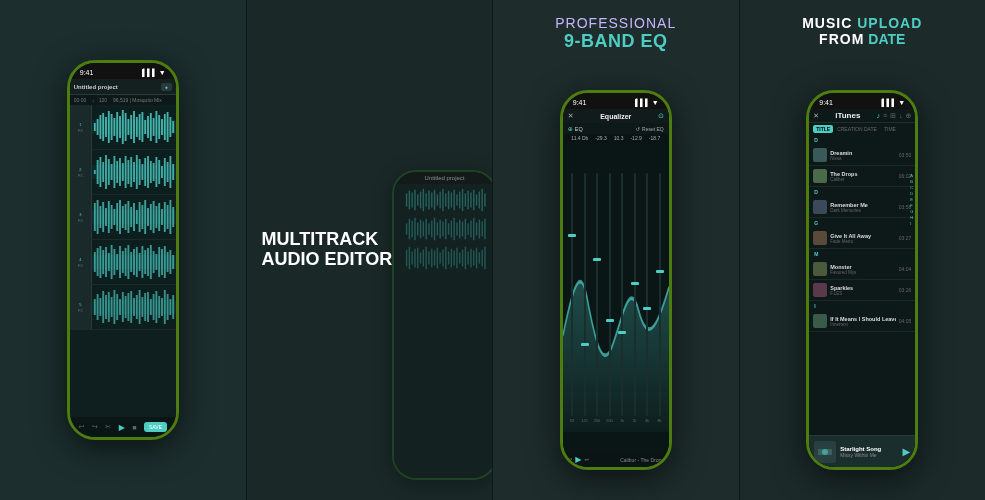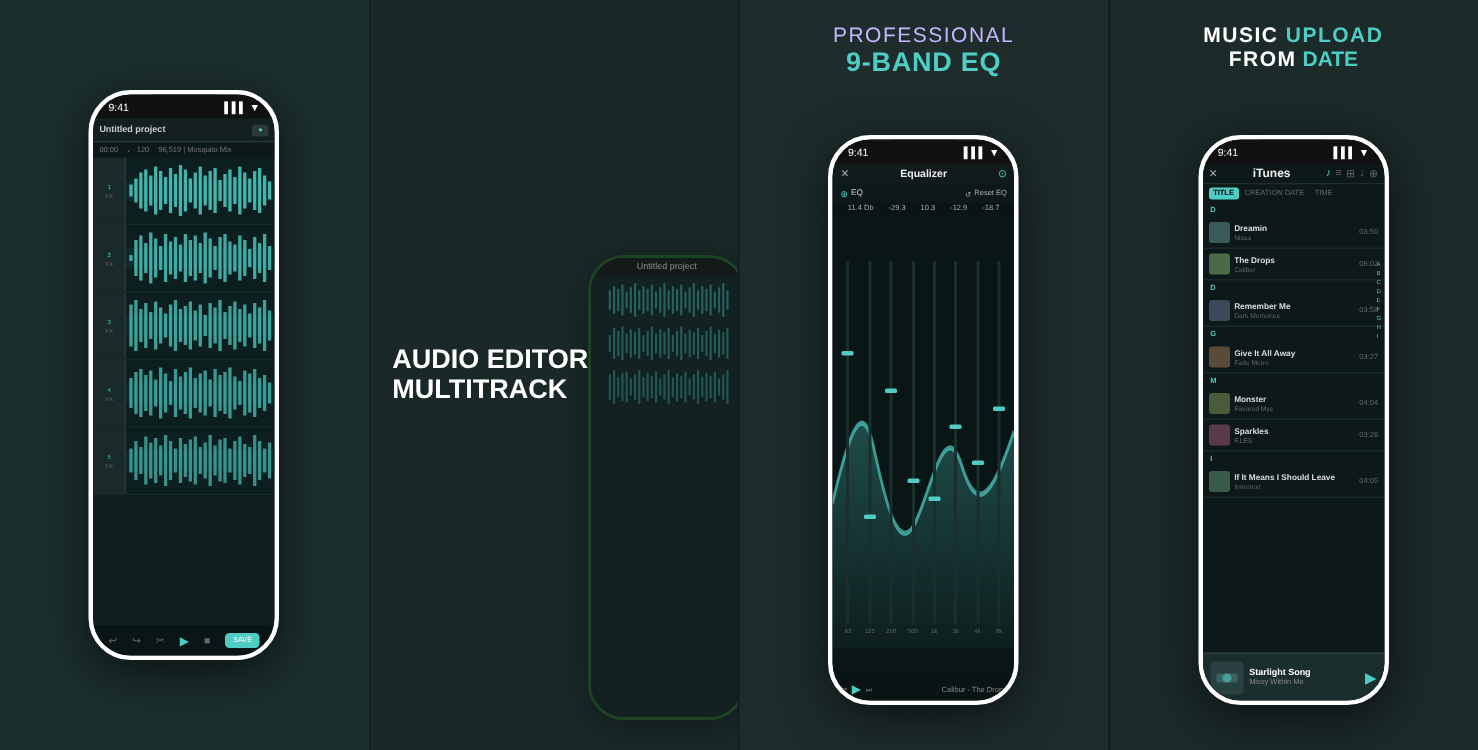--- a/index.html
+++ b/index.html
@@ -31,11 +31,11 @@
 
     
     .phone {
-      width: 127px;
+      width: 112px;
       height: 380px;
       background: #111;
       border-radius: 28px;
-      border: 3px solid #ffffff;
+      border: 3px solid #4d7c0f;
       position: relative;
       overflow: hidden;
       box-shadow: 0 8px 32px rgba(0,0,0,0.6);

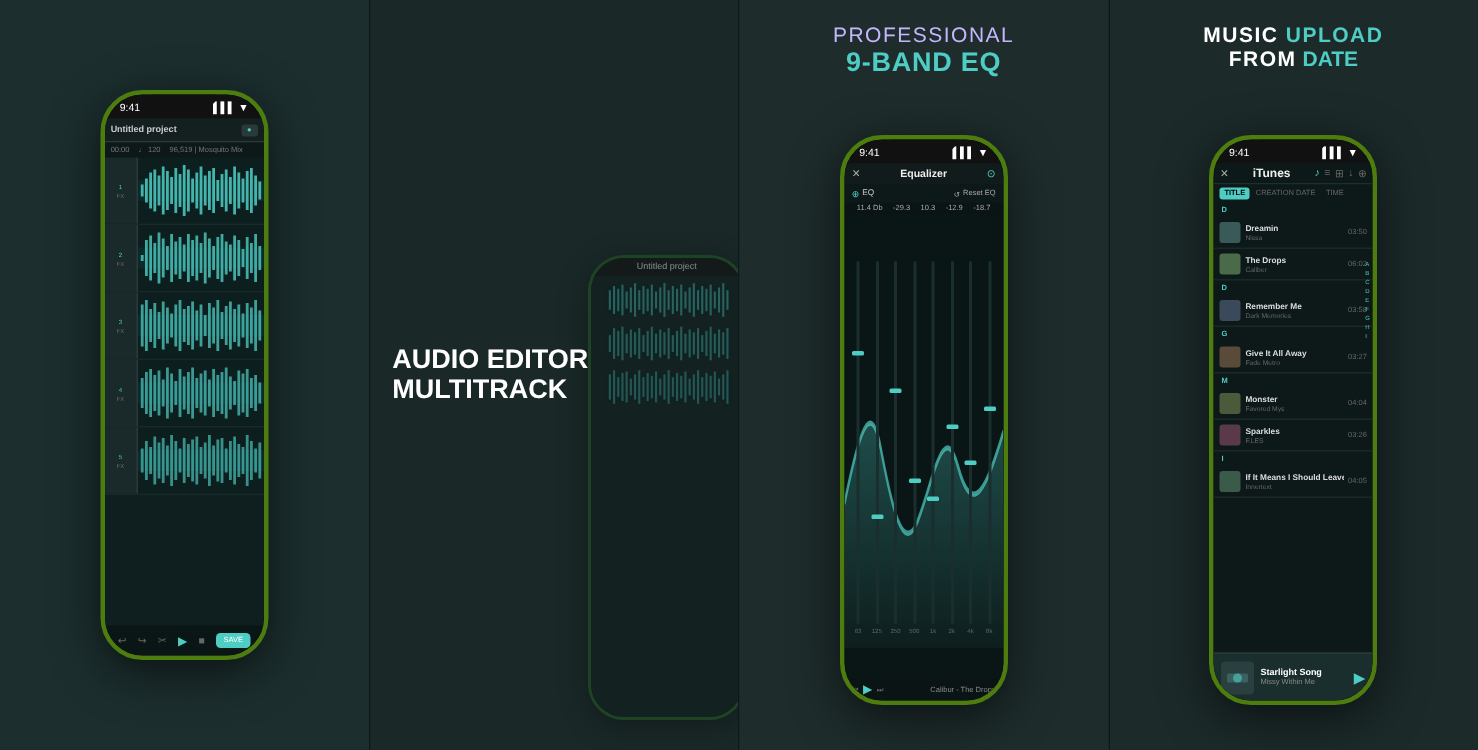--- a/index.html
+++ b/index.html
@@ -832,8 +832,8 @@
   </div>
 
   <div class="promo-text">
+    <div class="promo-sub">MULTITRACK</div>
     <div class="promo-sub">AUDIO EDITOR</div>
-    <div class="promo-sub">MULTITRACK</div>
   </div>
 
 </div>

